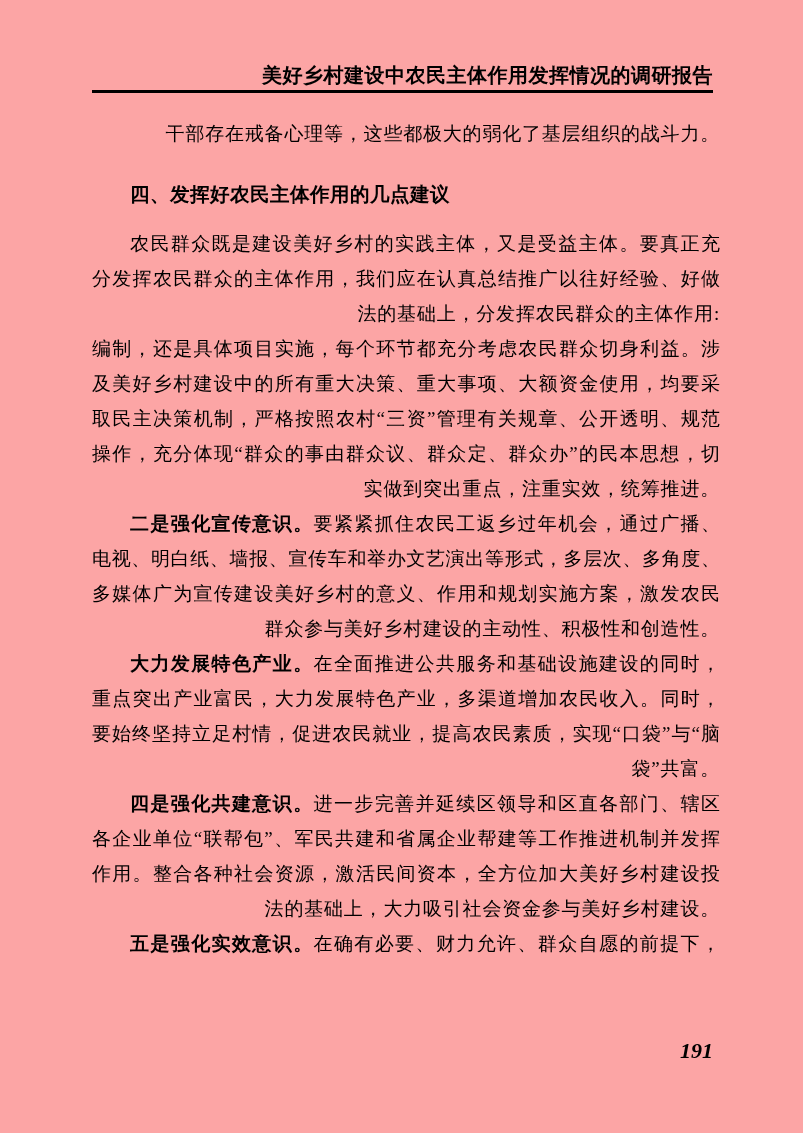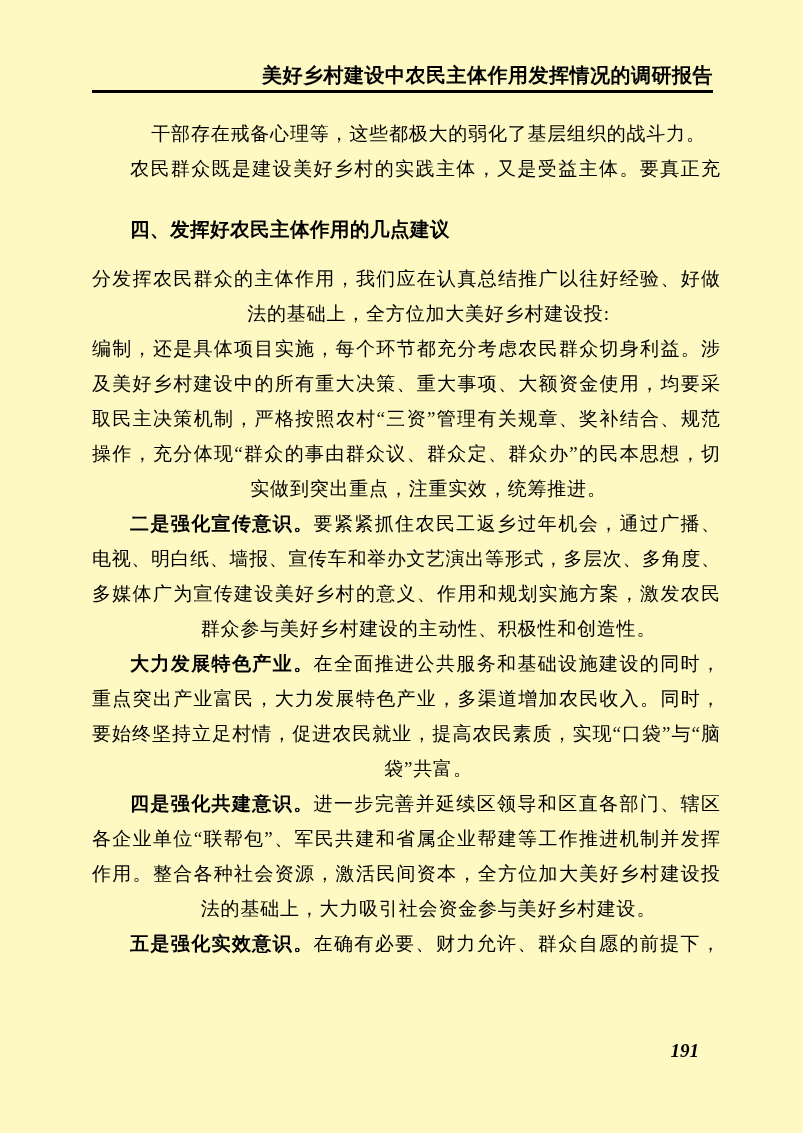--- a/index.html
+++ b/index.html
@@ -7,7 +7,7 @@
     position:relative;
     width:803px; height:1133px;
     margin:0 auto;
-    background:#fef9c3;
+    background:#fca5a5;
     color:#000000;
     font-family:"Liberation Serif","DejaVu Serif",serif;
     overflow:hidden;

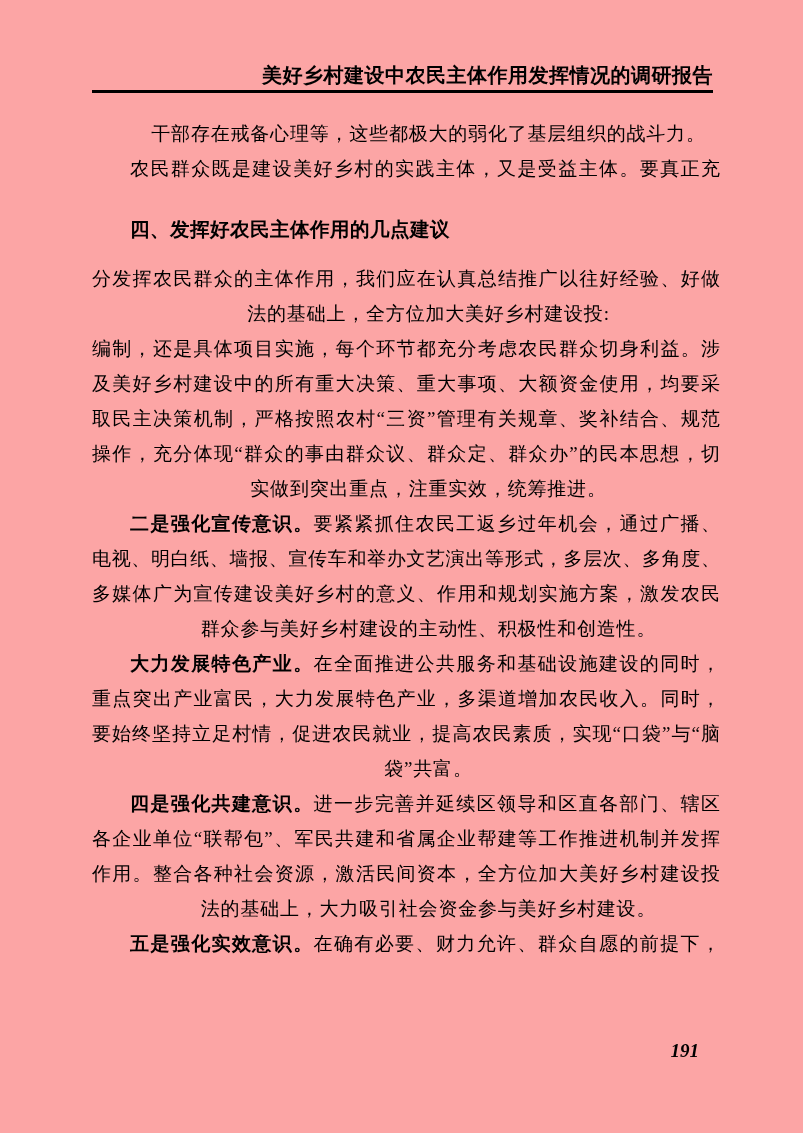--- a/index.html
+++ b/index.html
@@ -31,7 +31,7 @@
     overflow:hidden;
   }
   .j { text-align:justify; text-align-last:justify; text-justify:inter-character; }
-  .last { text-align:center; letter-spacing:0.8px;margin-left:45px; }
+  .last { text-align:right; letter-spacing:0.8px;margin-left:45px; }
   .ind { text-indent:38px; }
   .heading {
     font-weight:bold;

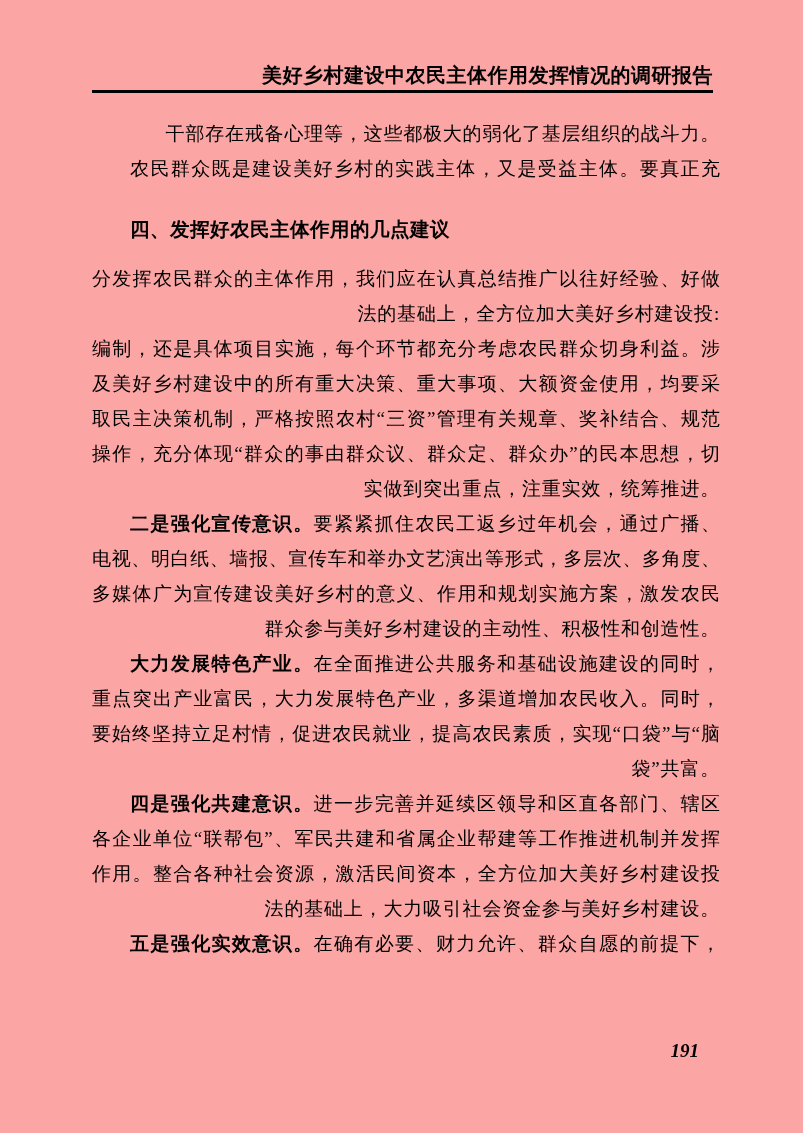--- a/index.html
+++ b/index.html
@@ -64,9 +64,9 @@
 
     <div class="line last">干部存在戒备心理等，这些都极大的弱化了基层组织的战斗力。</div>
 
+    <div class="line heading">四、发挥好农民主体作用的几点建议</div>
+
     <div class="line j ind">农民群众既是建设美好乡村的实践主体，又是受益主体。要真正充</div>
-
-    <div class="line heading">四、发挥好农民主体作用的几点建议</div>
     <div class="line j">分发挥农民群众的主体作用，我们应在认真总结推广以往好经验、好做</div>
     <div class="line last">法的基础上，全方位加大美好乡村建设投:</div>
 

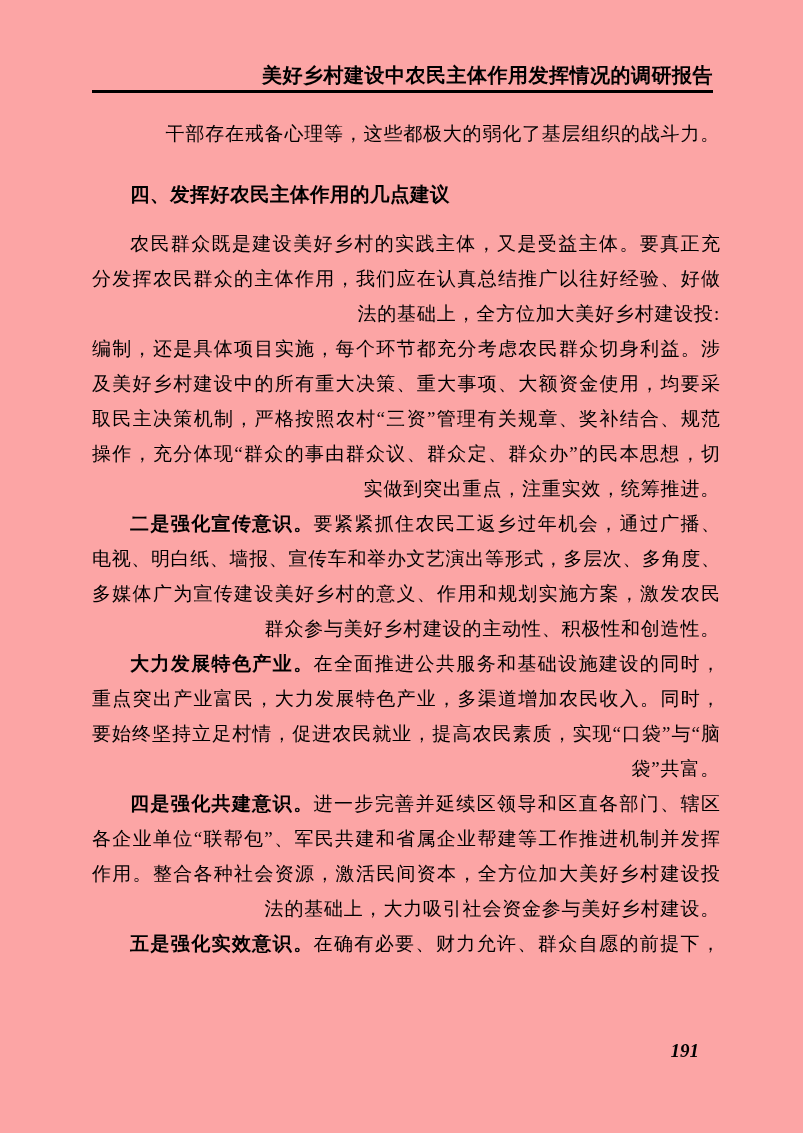--- a/index.html
+++ b/index.html
@@ -68,7 +68,7 @@
 
     <div class="line j ind">农民群众既是建设美好乡村的实践主体，又是受益主体。要真正充</div>
     <div class="line j">分发挥农民群众的主体作用，我们应在认真总结推广以往好经验、好做</div>
-    <div class="line last">法的基础上，全方位加大美好乡村建设投:</div>
+    <div class="line last">法的基础上，分发挥农民群众的主体作用:</div>
 
     <div class="line j">编制，还是具体项目实施，每个环节都充分考虑农民群众切身利益。涉</div>
     <div class="line j">及美好乡村建设中的所有重大决策、重大事项、大额资金使用，均要采</div>

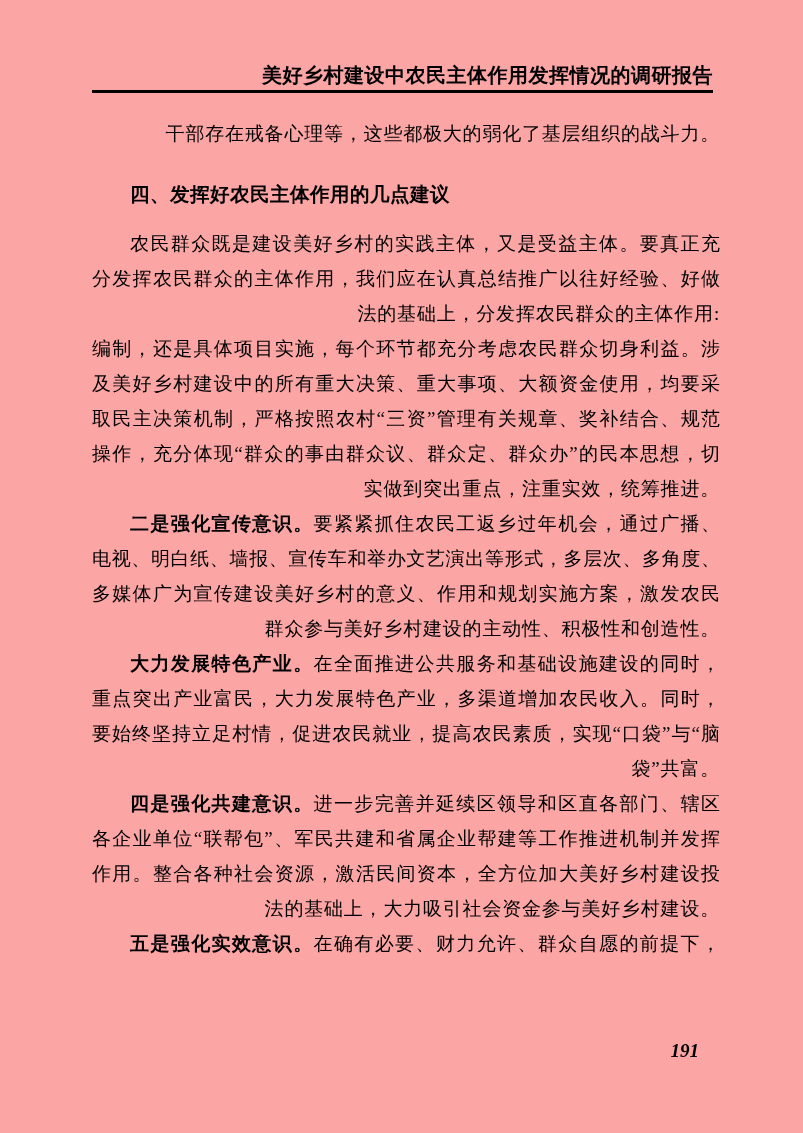--- a/index.html
+++ b/index.html
@@ -72,7 +72,7 @@
 
     <div class="line j">编制，还是具体项目实施，每个环节都充分考虑农民群众切身利益。涉</div>
     <div class="line j">及美好乡村建设中的所有重大决策、重大事项、大额资金使用，均要采</div>
-    <div class="line j">取民主决策机制，严格按照农村“三资”管理有关规章、奖补结合、规范</div>
+    <div class="line j">取民主决策机制，严格按照农村“三资”管理有关规章、公开透明、规范</div>
     <div class="line j">操作，充分体现“群众的事由群众议、群众定、群众办”的民本思想，切</div>
     <div class="line last">实做到突出重点，注重实效，统筹推进。</div>
 

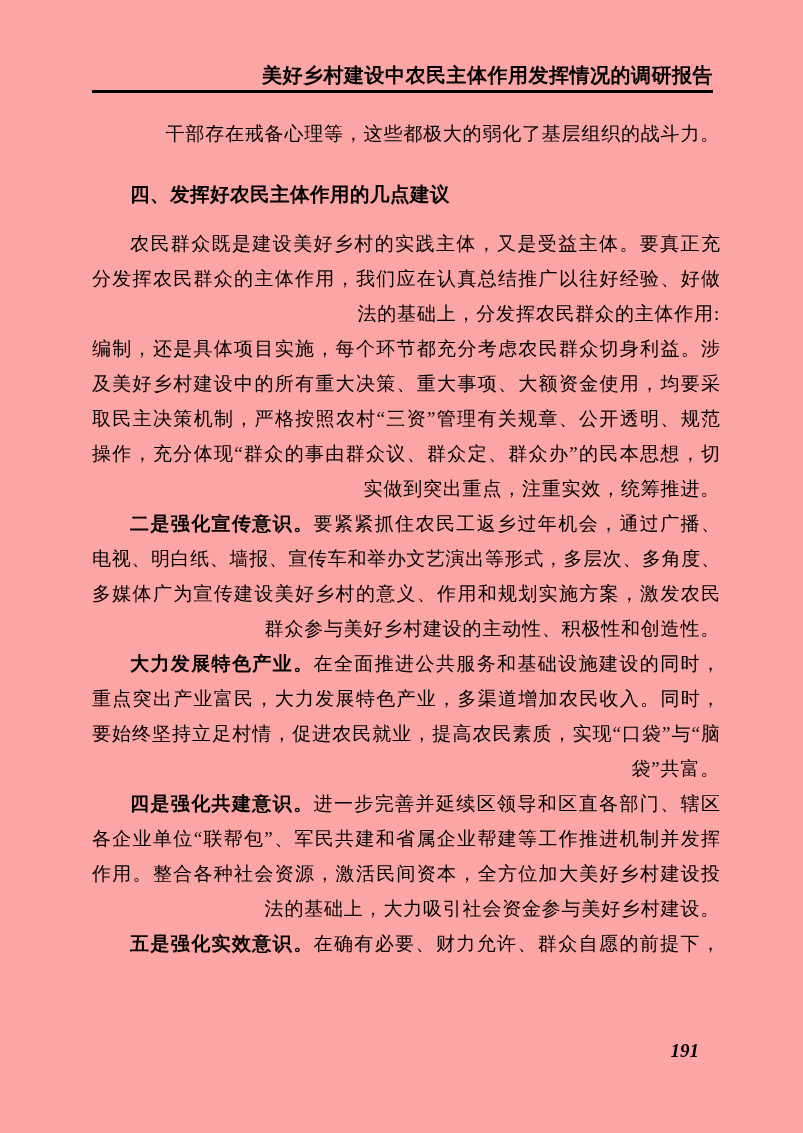--- a/index.html
+++ b/index.html
@@ -43,10 +43,10 @@
   .lead { font-weight:bold; }
   .page-number {
     position:absolute;
-    right:104px; top:1040px;
+    right:90px; top:1040px;
     font-weight:bold;
     font-style:italic;
-    font-size:19px;
+    font-size:22px;
     line-height:22px;
   }
 </style>

